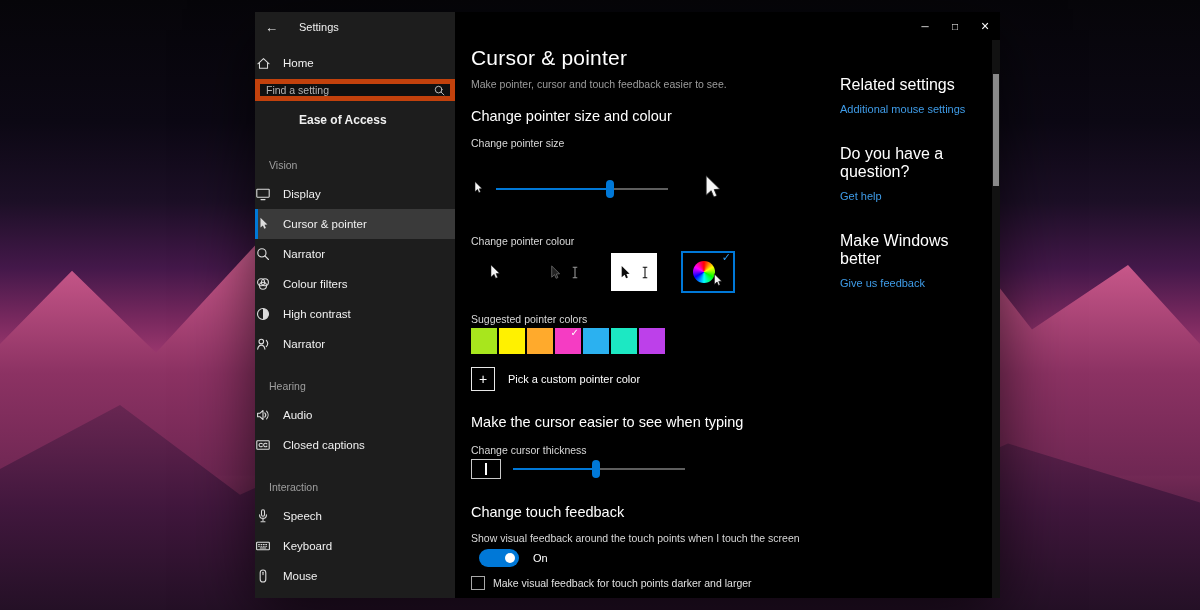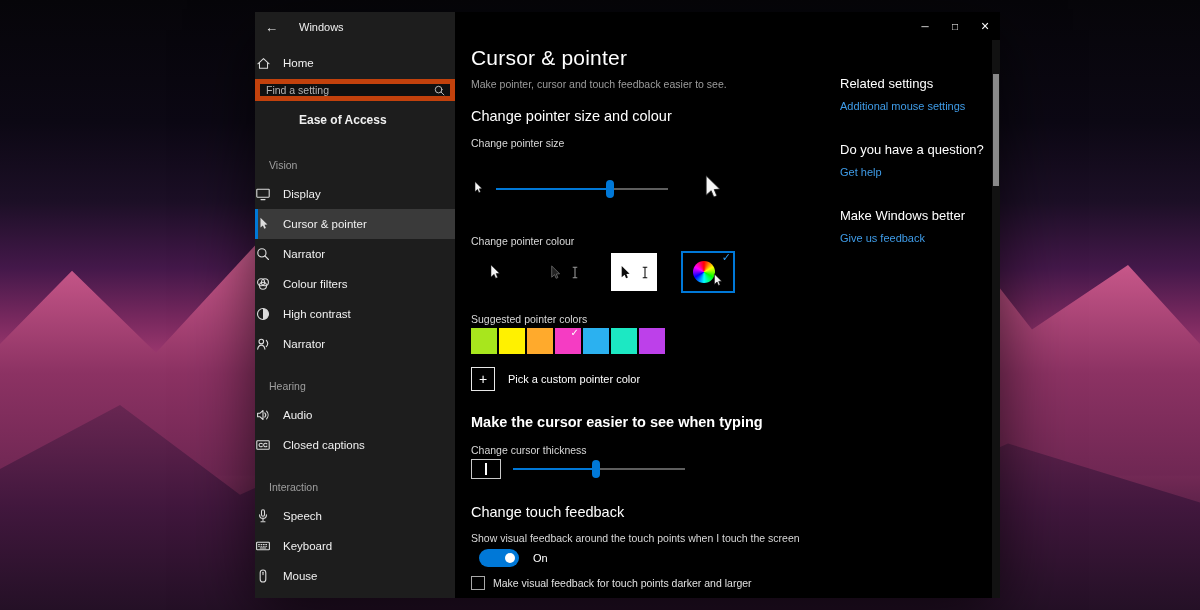--- a/index.html
+++ b/index.html
@@ -131,7 +131,7 @@
   <aside class="sidebar">
     <div class="side-top">
       <button class="back">←</button>
-      <span class="app-title">Windows</span>
+      <span class="app-title">Settings</span>
     </div>
 
     <div class="nav-item home">

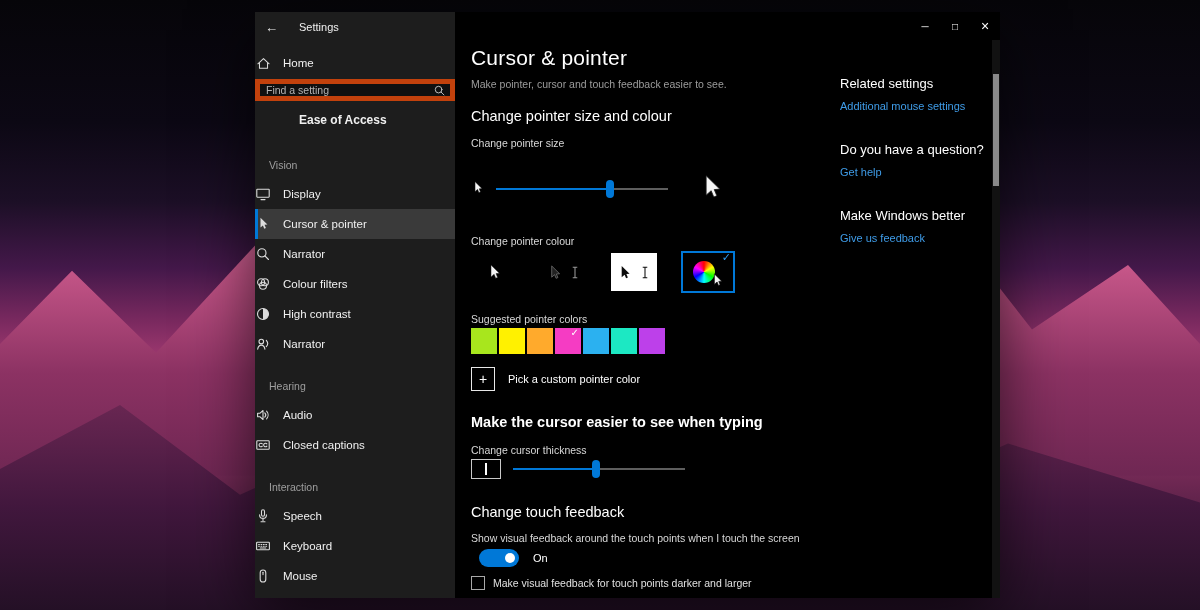--- a/index.html
+++ b/index.html
@@ -103,7 +103,7 @@
   
   .aside{position:absolute;left:385px;top:36px;width:150px;}
   .aside .grp{margin-bottom:30px;}
-  .aside h3{font-size:13px;font-weight:400;}
+  .aside h3{font-size:16px;font-weight:400;}
   .aside a{display:block;margin-top:9px;color:var(--link,#3f9ce8);font-size:11px;text-decoration:none;cursor:default;}
 
   

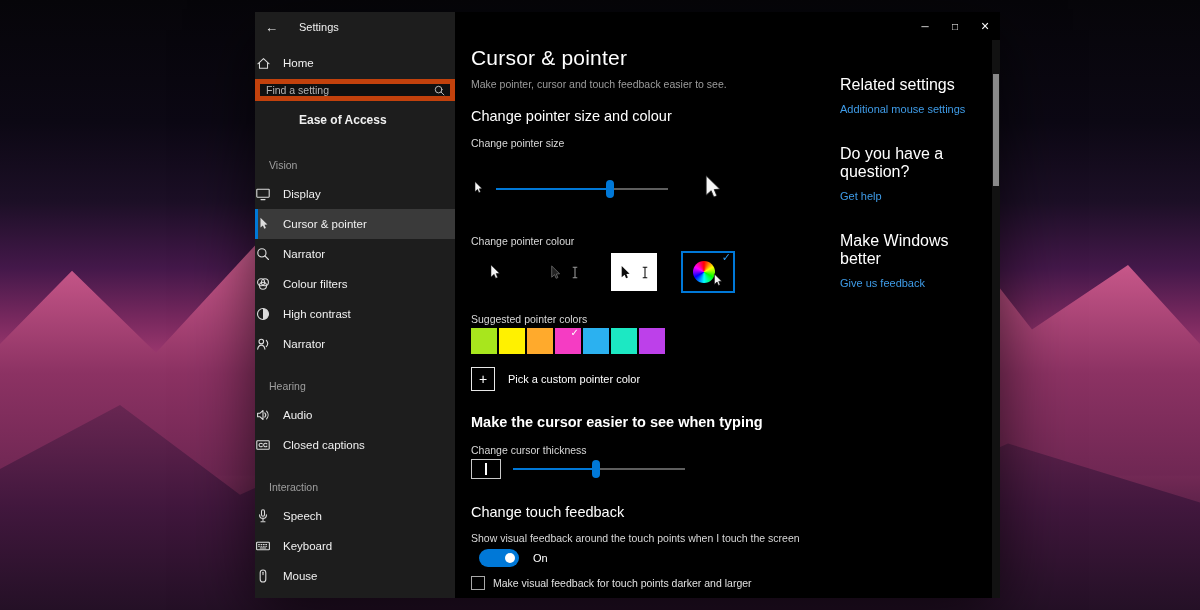--- a/index.html
+++ b/index.html
@@ -56,7 +56,7 @@
   h1{font-size:21px;font-weight:300;line-height:24px;letter-spacing:.2px;}
   .subtitle{font-size:10.5px;color:#9c9c9c;margin-top:8px;line-height:13px;}
   h2{font-size:14.5px;font-weight:400;line-height:17px;}
-  .h2-a{margin-top:17px;} .h2-b{margin-top:23px;font-weight:bold;} .h2-c{margin-top:24px;}
+  .h2-a{margin-top:17px;} .h2-b{margin-top:23px;} .h2-c{margin-top:24px;}
   .small-label{font-size:10.5px;color:#d8d8d8;line-height:13px;}
   .lbl-size{margin-top:12px;} .lbl-colour{margin-top:31px;} .lbl-suggested{margin-top:19px;}
   .lbl-thickness{margin-top:13px;} .lbl-toggle{margin-top:11px;}

